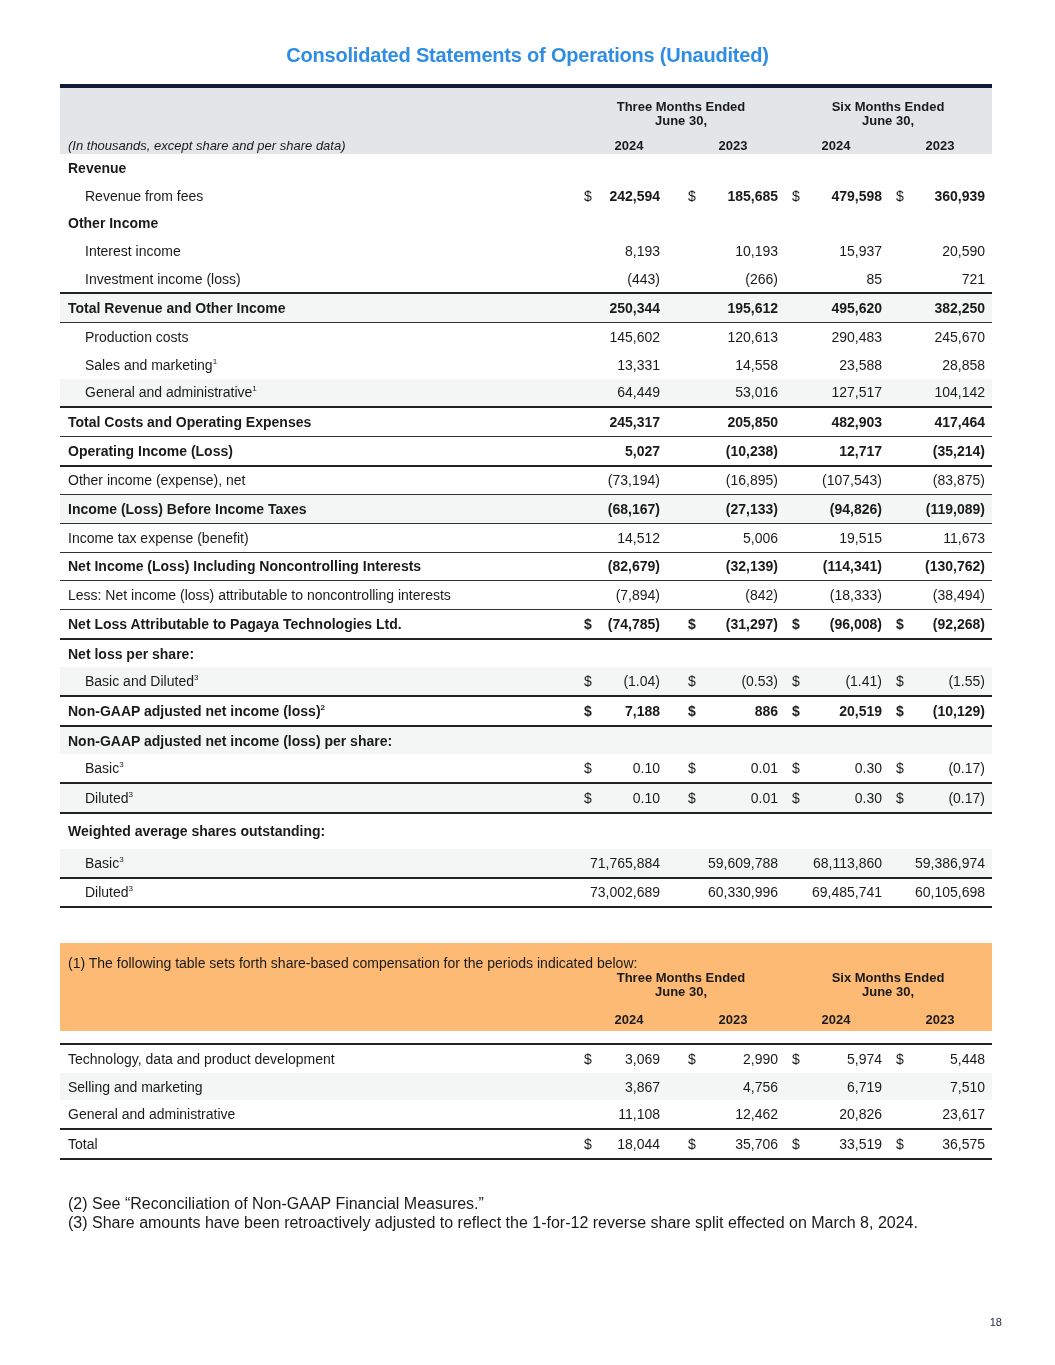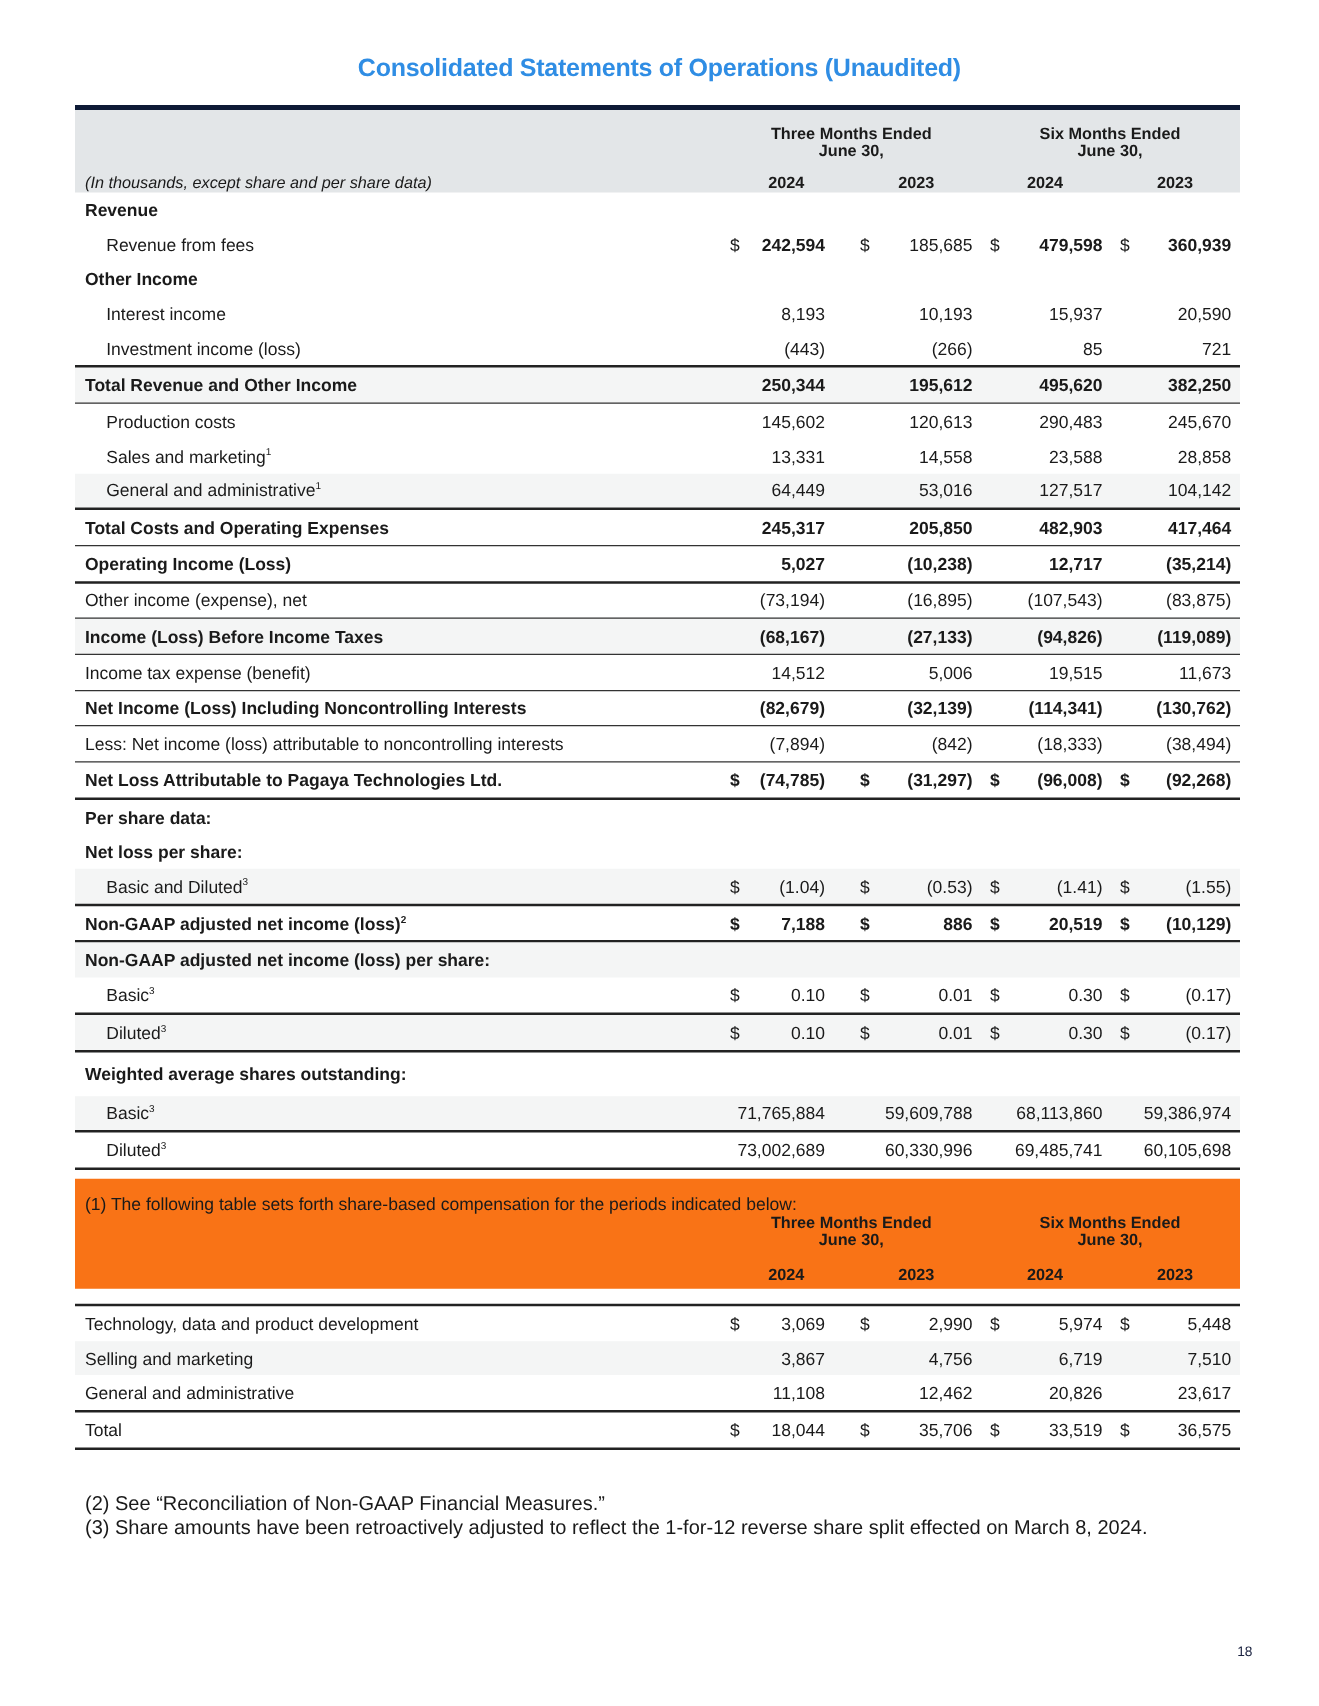--- a/index.html
+++ b/index.html
@@ -70,7 +70,7 @@
         <span class="cur c0">$</span>
         <span class="val v0" style="font-weight: bold;">242,594</span>
         <span class="cur c1">$</span>
-        <span class="val v1" style="font-weight: normal;">185,685</span>
+        <span class="val v1" style="font-weight: bold;">185,685</span>
         <span class="cur c2">$</span>
         <span class="val v2" style="font-weight: bold;">479,598</span>
         <span class="cur c3">$</span>

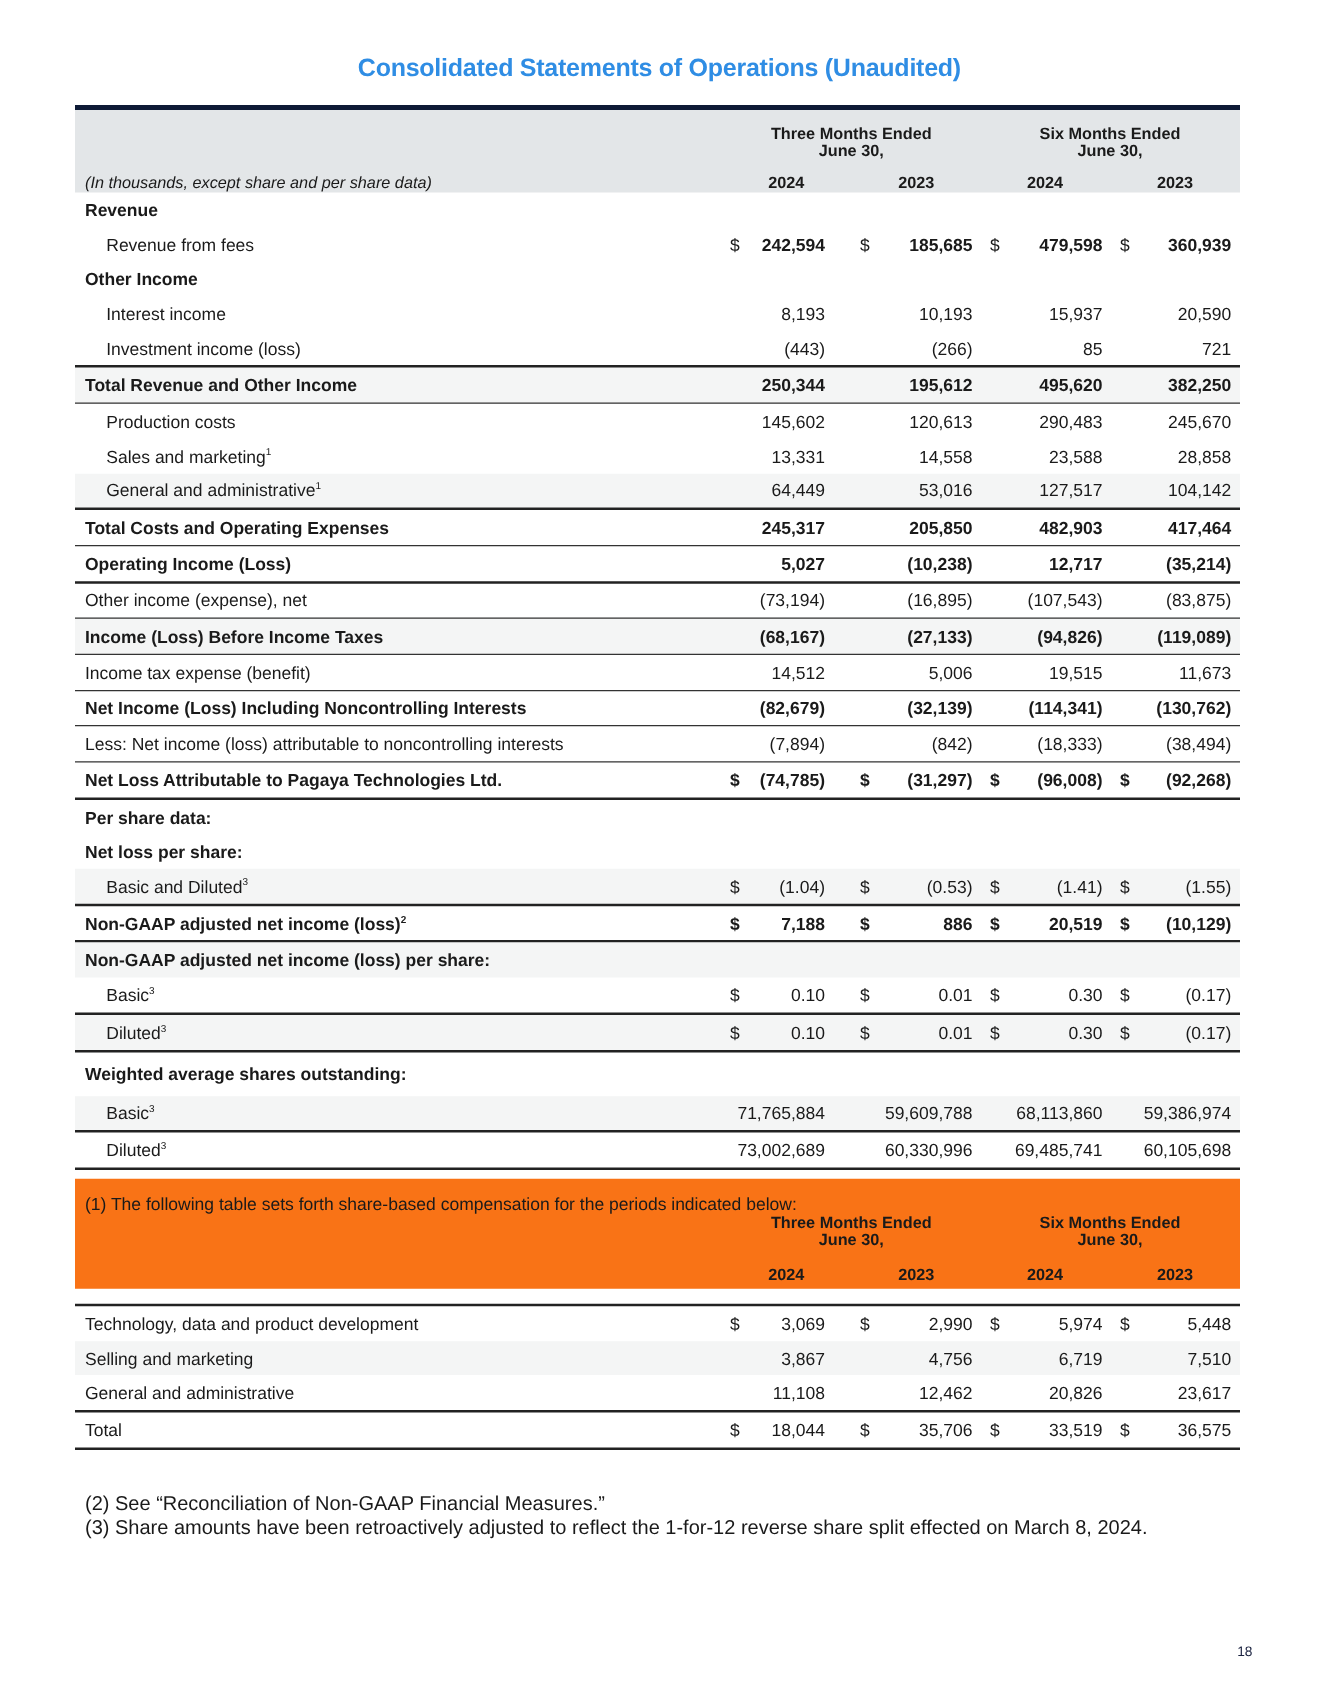--- a/index.html
+++ b/index.html
@@ -186,13 +186,6 @@
         <span class="val v3">(92,268)</span>
       </div>
       <div class="row  bold">
-        <span class="lbl"><span>Per share data:</span></span>
-        <span class="val v0"></span>
-        <span class="val v1"></span>
-        <span class="val v2"></span>
-        <span class="val v3"></span>
-      </div>
-      <div class="row  bold">
         <span class="lbl"><span>Net loss per share:</span></span>
         <span class="val v0"></span>
         <span class="val v1"></span>

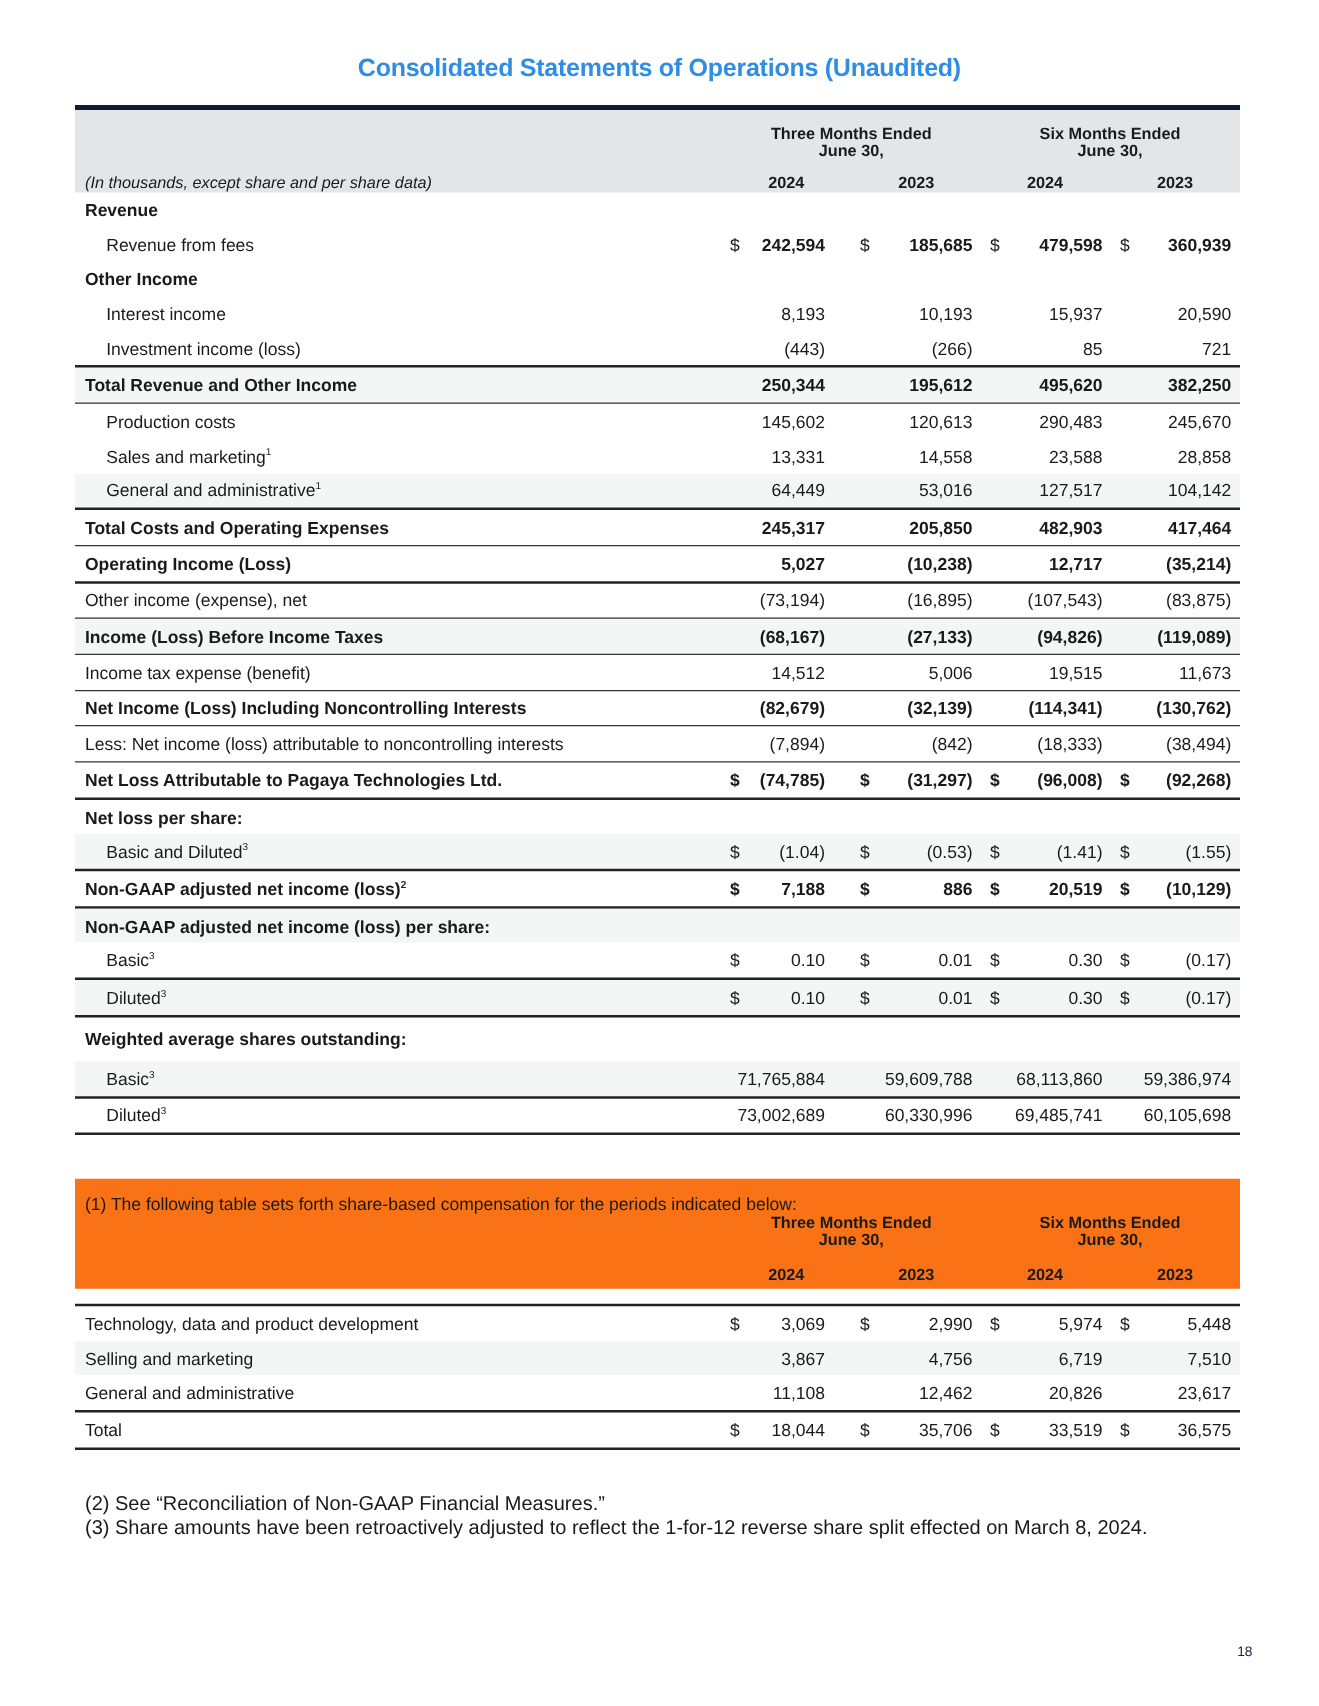--- a/index.html
+++ b/index.html
@@ -28,7 +28,7 @@
   .c1 { left: 628px; } .v1 { left: 618px; }
   .c2 { left: 732px; } .v2 { left: 722px; }
   .c3 { left: 836px; } .v3 { left: 825px; }
-  .note-hdr { background: #f97316; height: 88px; position: relative; font-size: 13px; }
+  .note-hdr { background: #fdba74; height: 88px; position: relative; font-size: 13px; }
   .note-hdr .intro { position: absolute; top: 12px; left: 8px; font-size: 14px; }
   .note-hdr .grp { position: absolute; top: 28px; width: 150px; text-align: center; font-weight: bold; line-height: 14px; }
   .note-hdr .yr { position: absolute; top: 69px; font-weight: bold; width: 60px; text-align: center; }

